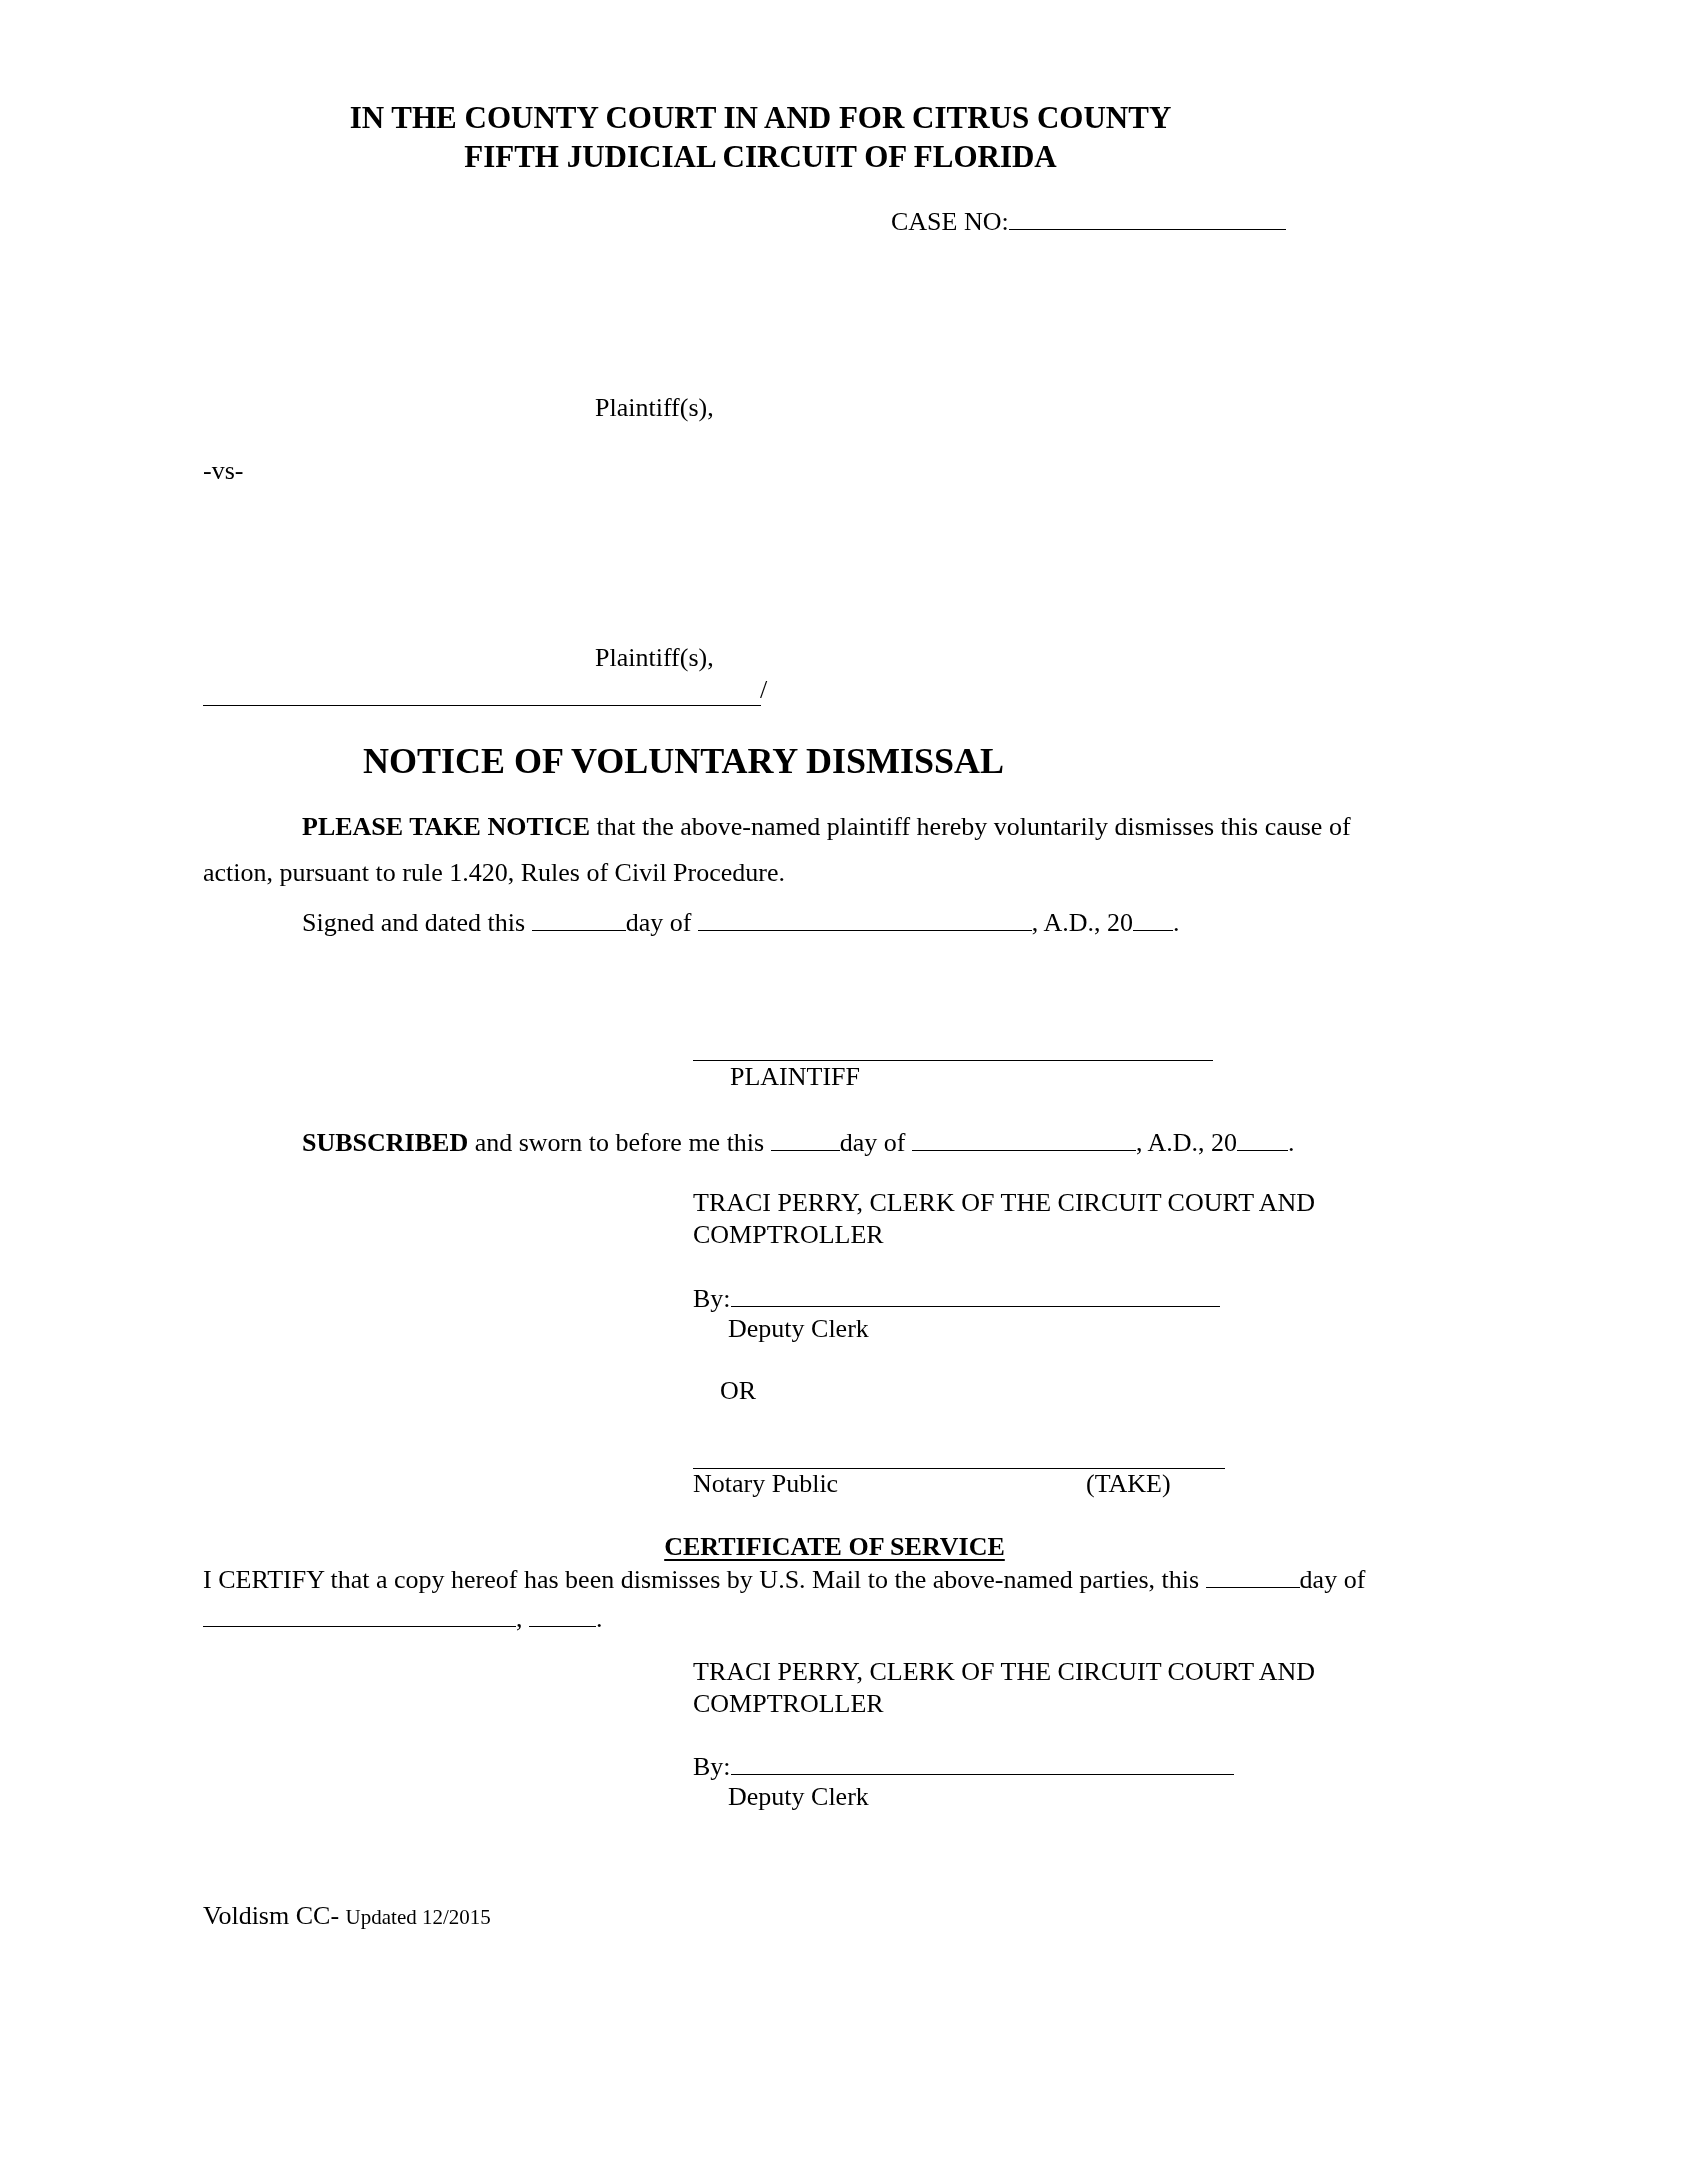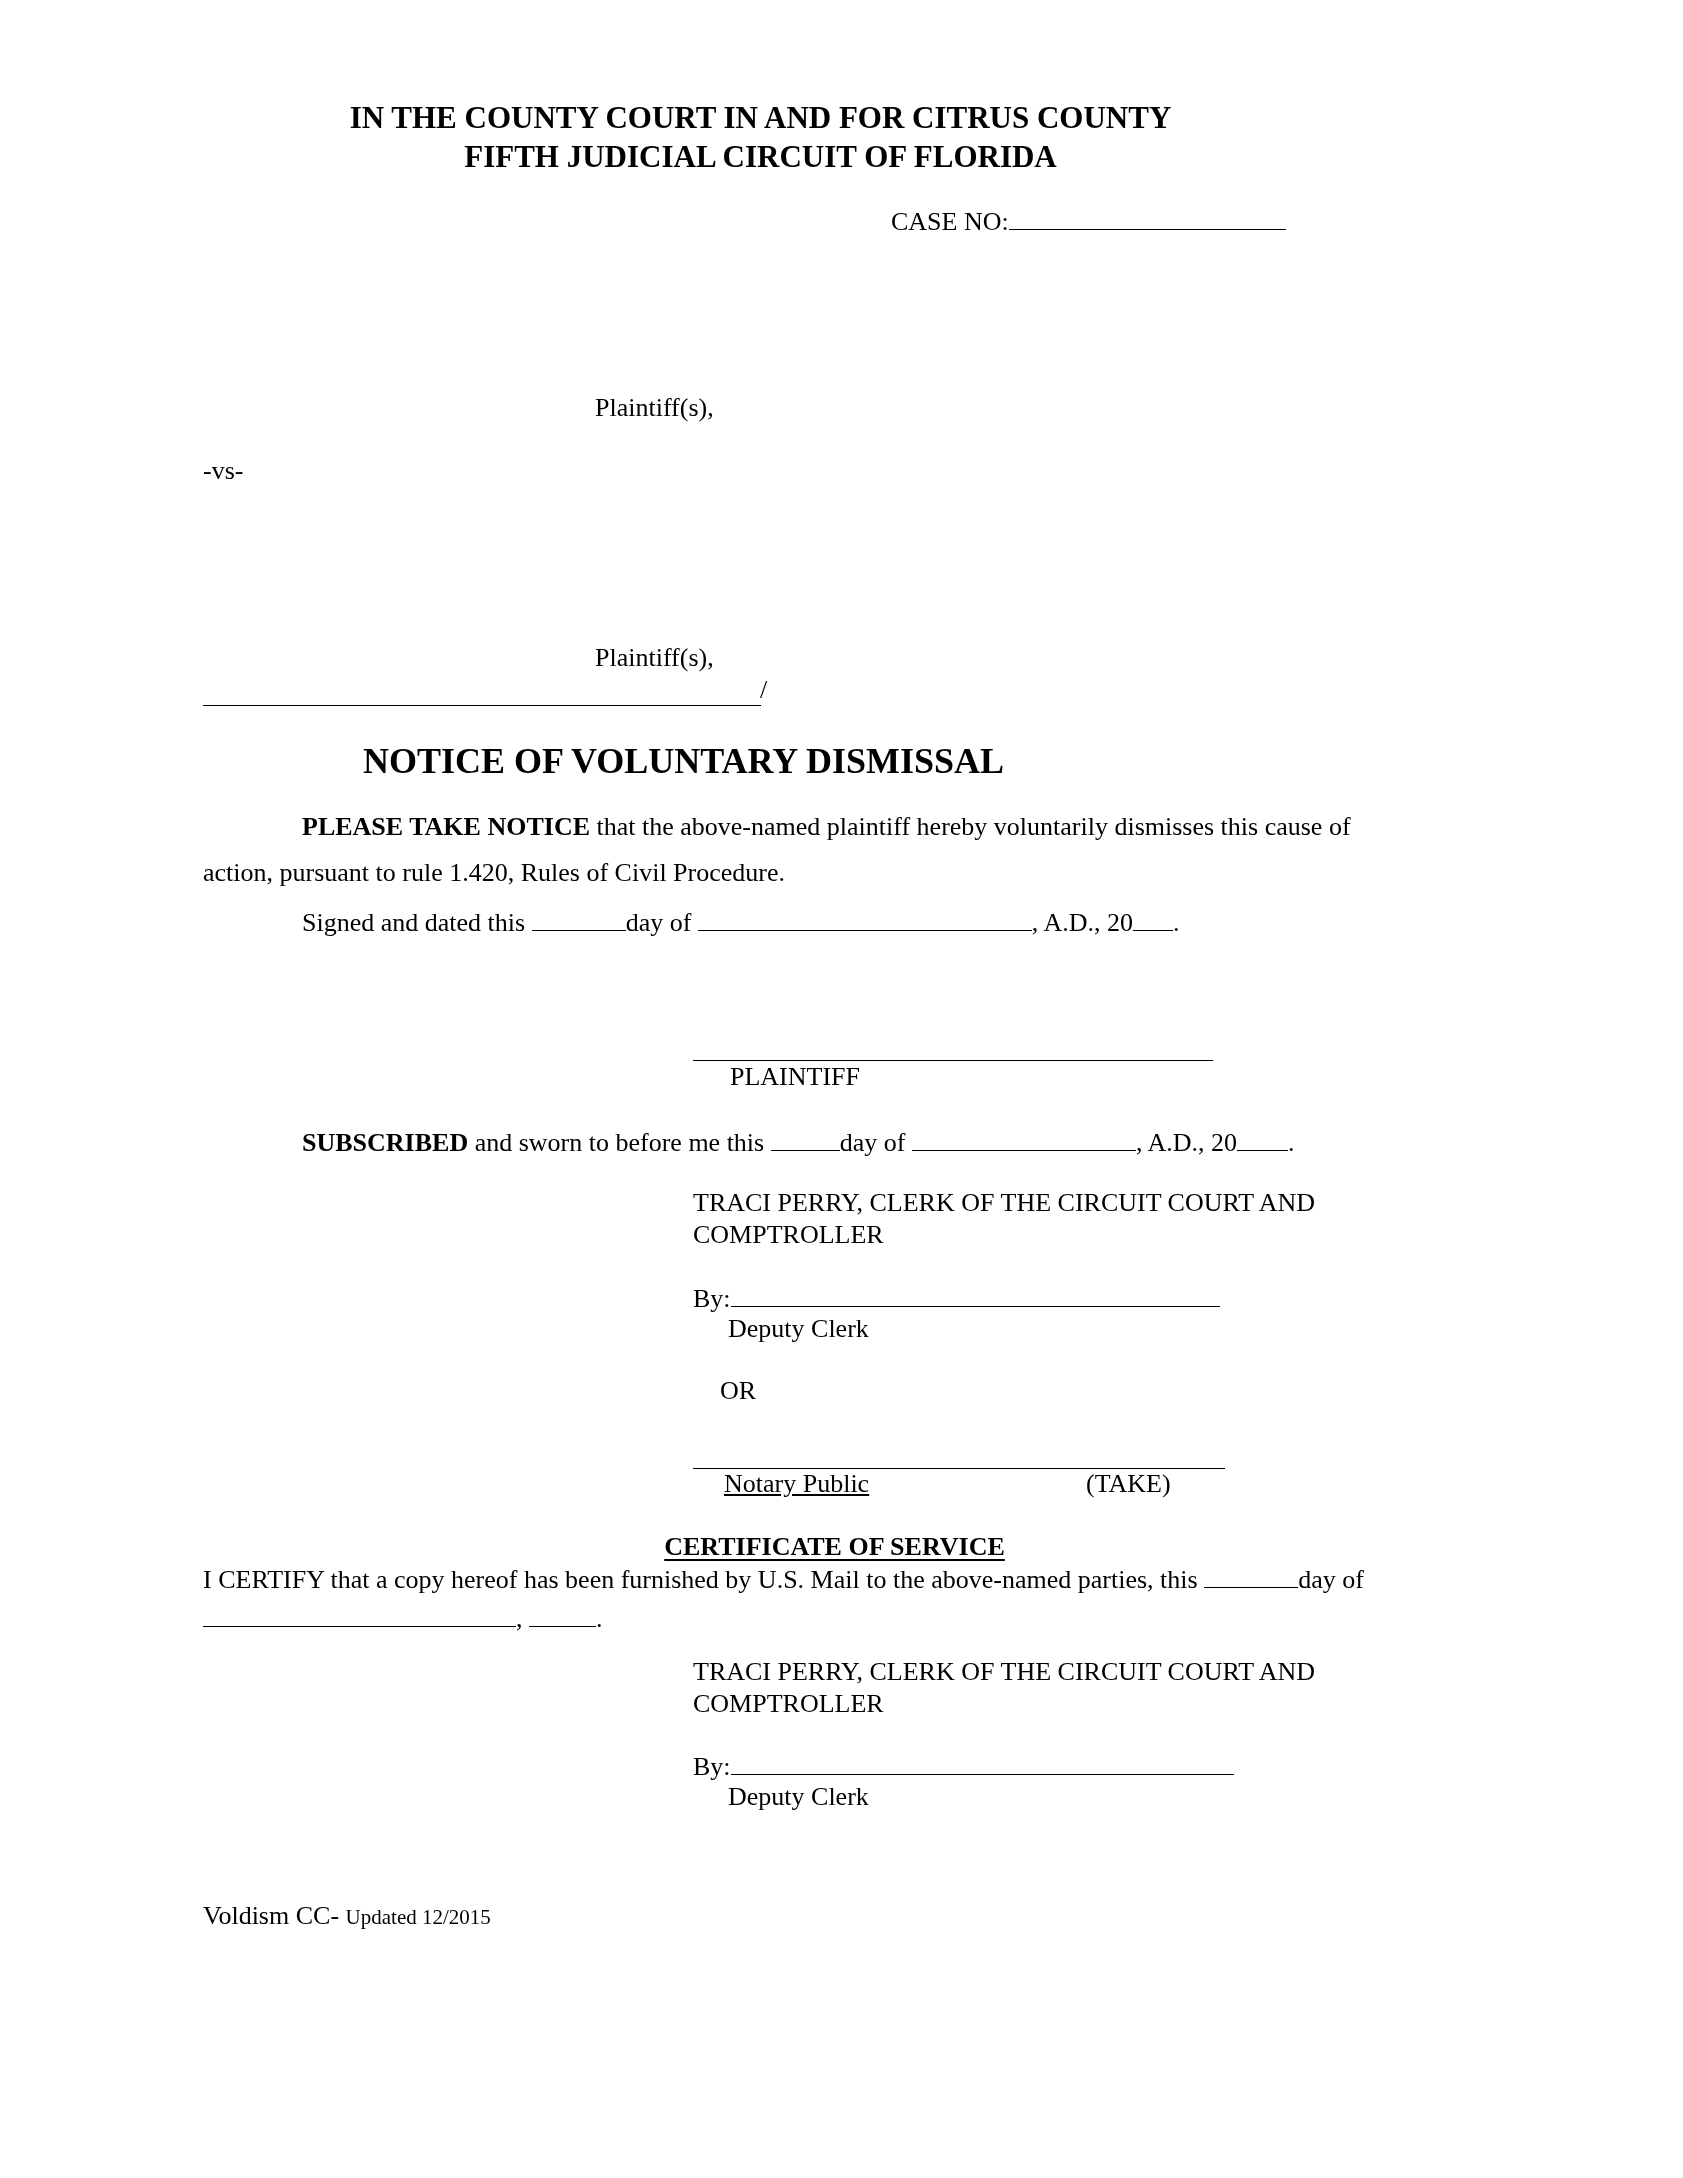--- a/index.html
+++ b/index.html
@@ -60,7 +60,7 @@
 <div class="abs t" style="left:720px; top:1378px;">OR</div>
 
 <div class="abs t" style="left:693px; top:1438px; width:532px; height:30px; border-bottom:1.5px solid #000;"></div>
-<div class="abs t" style="left:724px; top:1471px;text-decoration:underline;">Notary Public</div>
+<div class="abs t" style="left:693px; top:1471px;">Notary Public</div>
 <div class="abs t" style="left:1086px; top:1471px;">(TAKE)</div>
 
 <div class="abs t" style="left:0; width:1669px; text-align:center; top:1534px;">

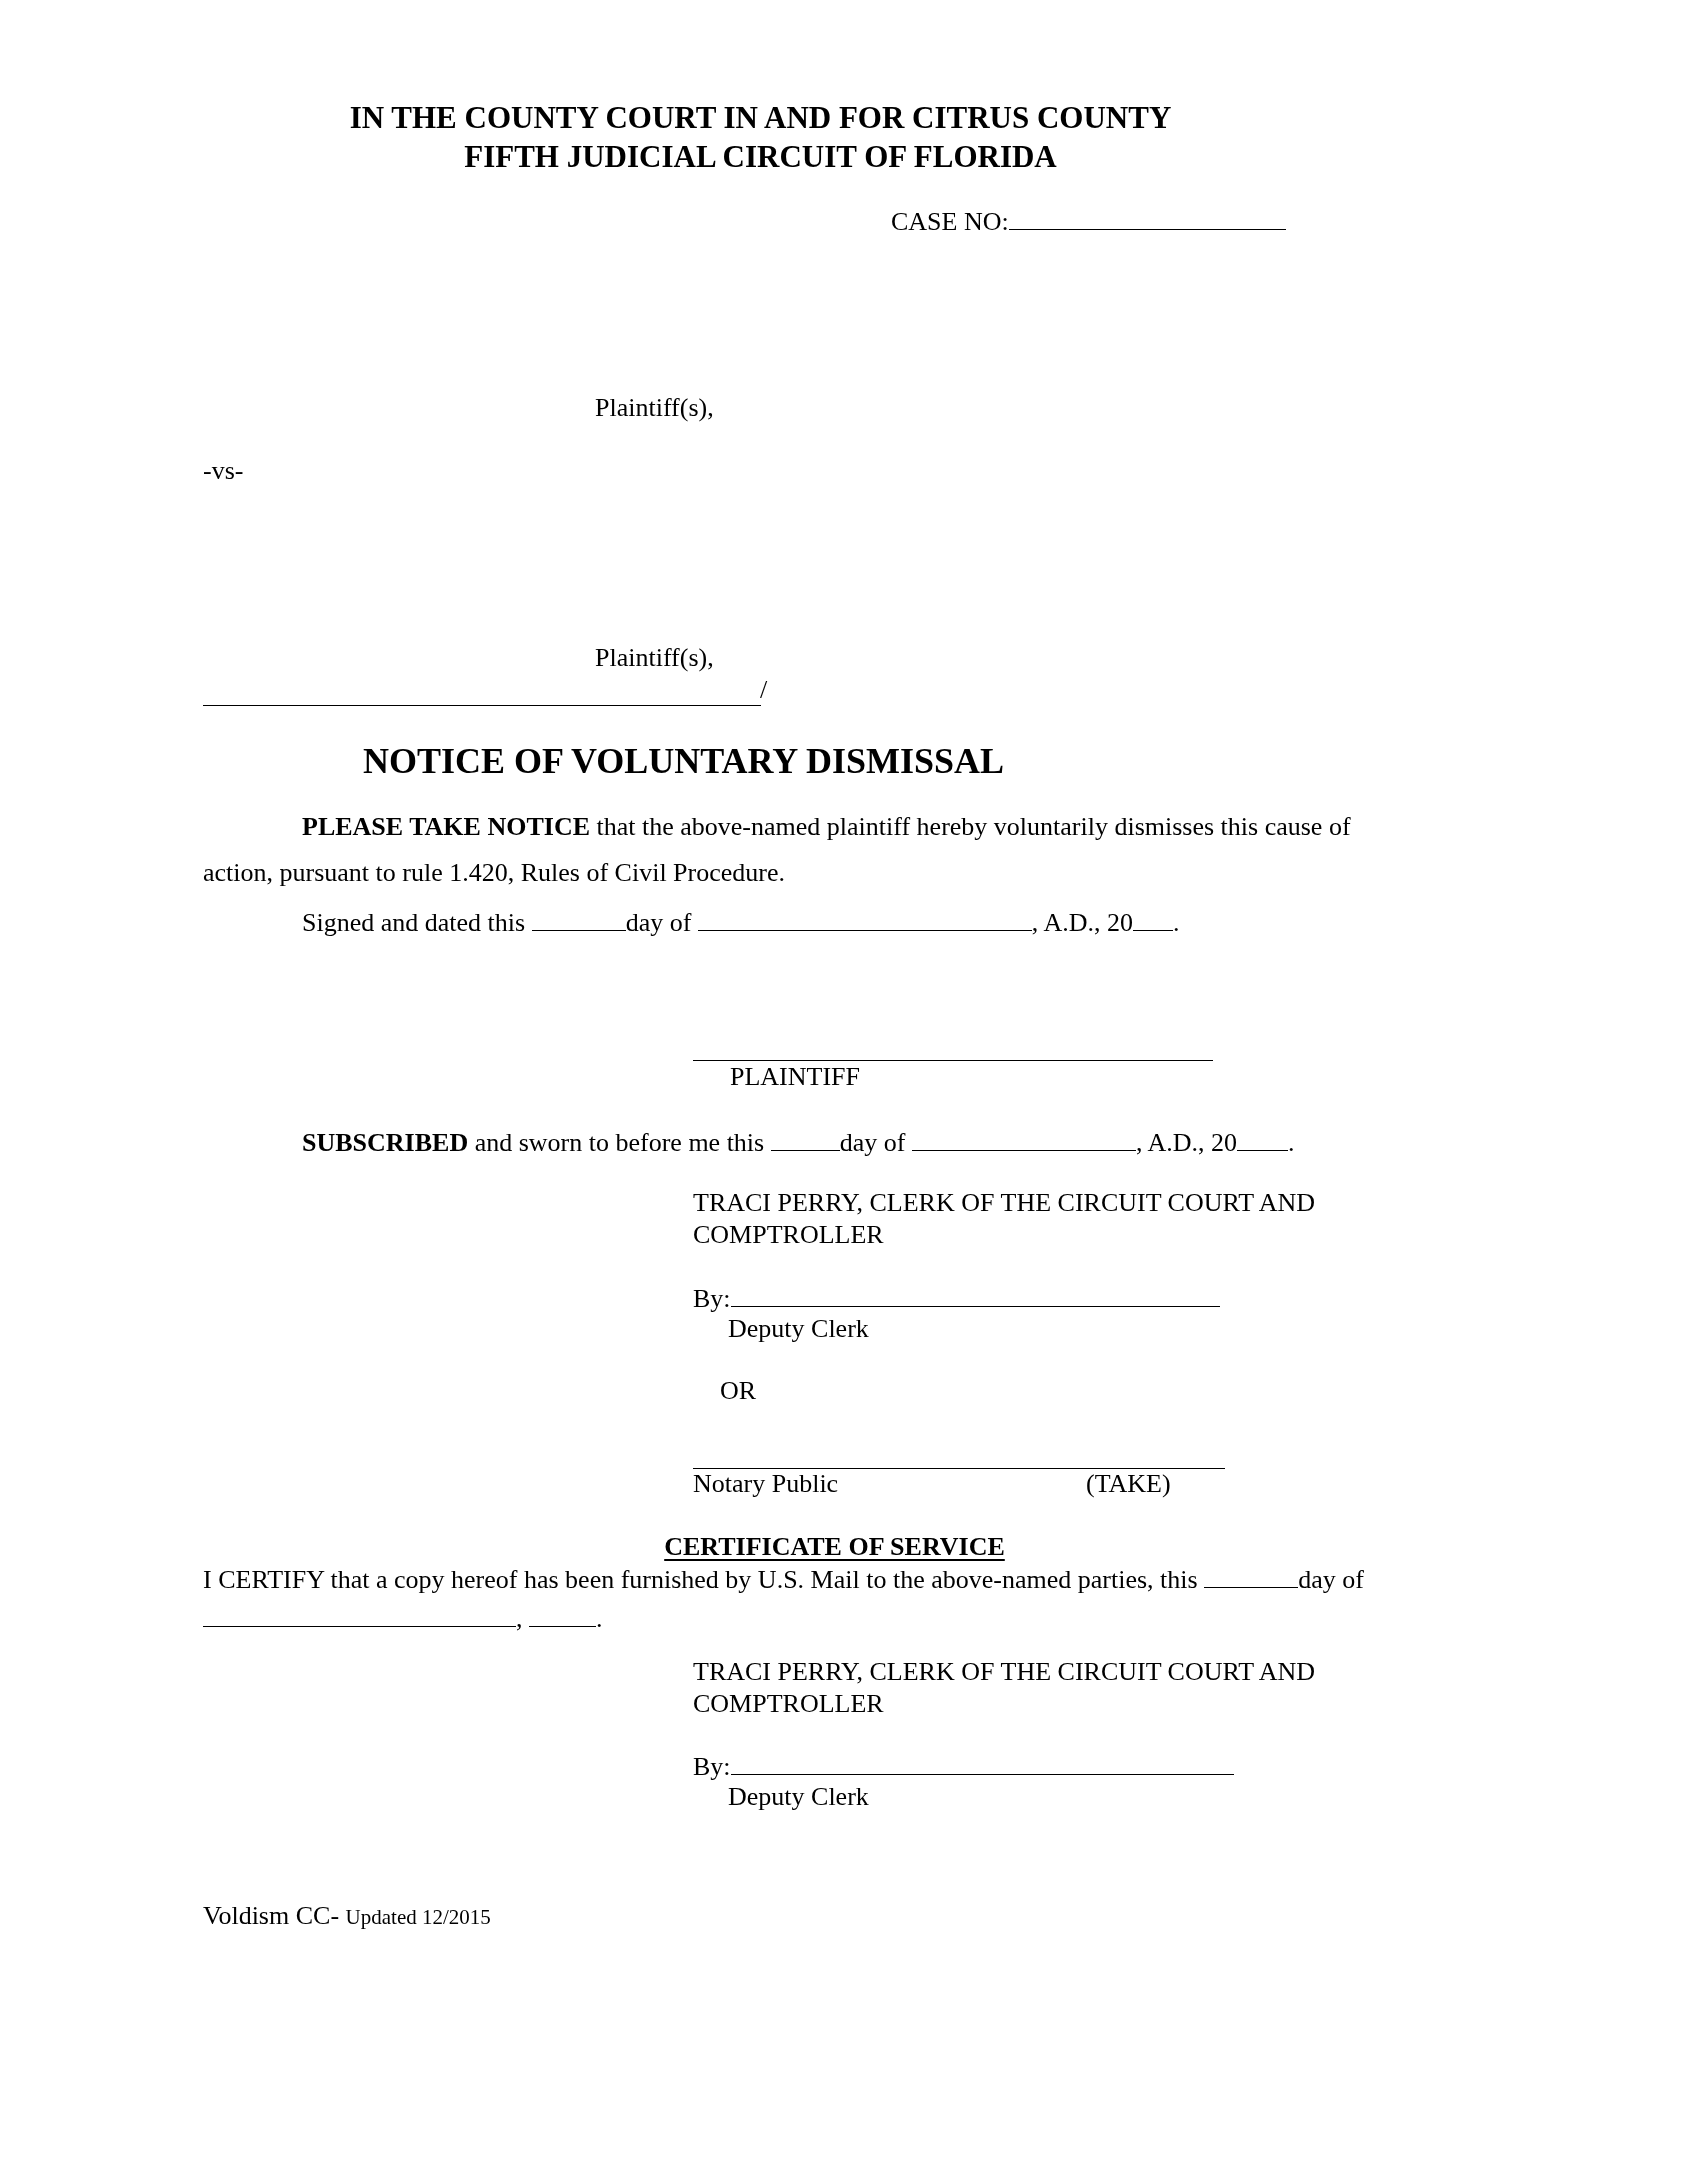--- a/index.html
+++ b/index.html
@@ -67,7 +67,7 @@
   <span class="u">CERTIFICATE OF SERVICE</span>
 </div>
 <div class="abs t" style="left:203px; top:1565px;">
-  <span>I CERTIFY that a copy hereof has been furnished by U.S. Mail to the above-named parties, this </span><span class="blank" style="width:94px;"></span><span>day of</span>
+  <span>I CERTIFY that a copy hereof has been dismisses by U.S. Mail to the above-named parties, this </span><span class="blank" style="width:94px;"></span><span>day of</span>
 </div>
 <div class="abs t" style="left:203px; top:1604px;">
   <span class="blank" style="width:313px;"></span><span>, </span><span class="blank" style="width:67px;"></span><span>.</span>

